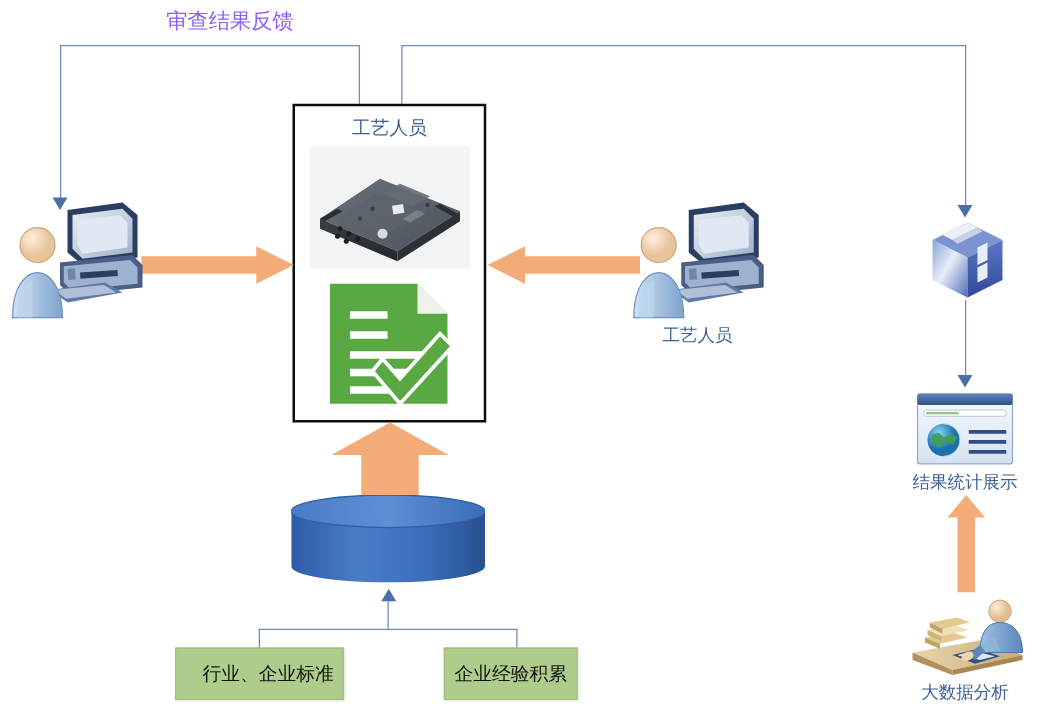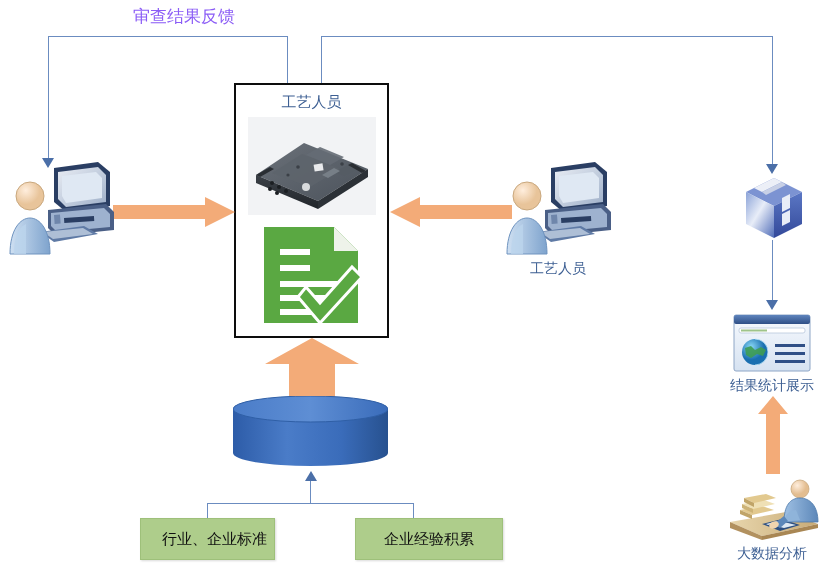--- a/index.html
+++ b/index.html
@@ -303,7 +303,7 @@
   <div class="green-box" style="left:140px; top:518px; width:135px; height:42px;padding-left:14px;">
     <span>行业、企业标准</span>
   </div>
-  <div class="green-box" style="left:355px; top:518px; width:148px; height:42px;">
+  <div class="green-box" style="left:355px; top:518px; width:107px; height:42px;">
     <span>企业经验积累</span>
   </div>
 

